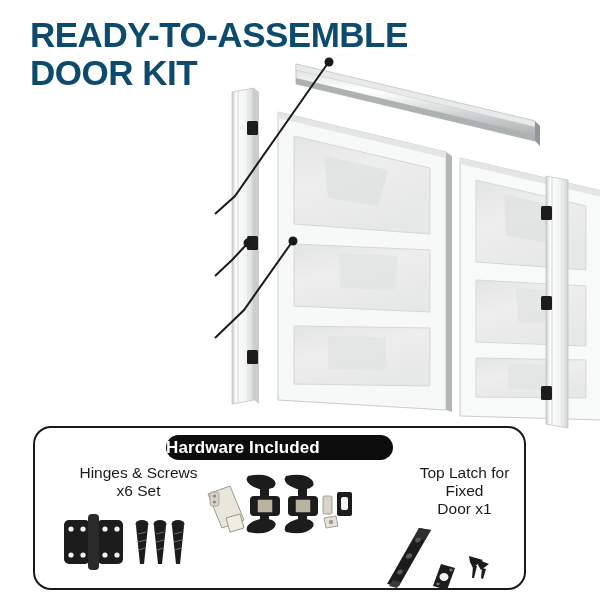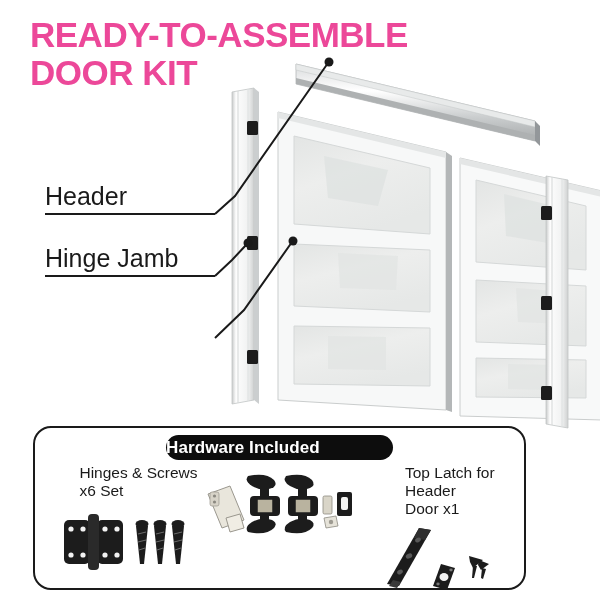--- a/index.html
+++ b/index.html
@@ -14,7 +14,7 @@
   .title{
     position:absolute;left:30px;top:16px;width:470px;
     font-weight:bold;font-size:35px;line-height:38px;
-    letter-spacing:-0.5px;color:#ec4899;white-space:pre-line;
+    letter-spacing:-0.5px;color:#0c4a6e;white-space:pre-line;
   }
 
   

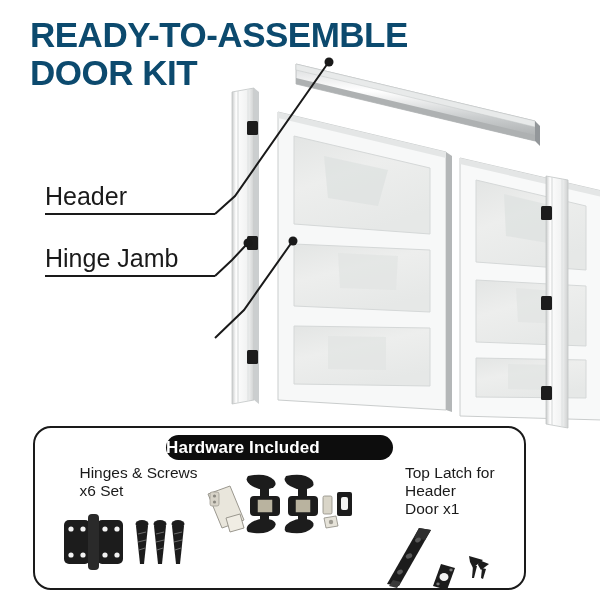--- a/index.html
+++ b/index.html
@@ -142,10 +142,6 @@
     </svg>
   </div>
 
-  <div class="callout" style="left:45px;top:176px;width:170px;height:39px;">
-    <div class="ctext">Header</div>
-    <div class="cline" style="width:170px;"></div>
-  </div>
 
   <div class="callout" style="left:45px;top:238px;width:170px;height:39px;">
     <div class="ctext">Hinge Jamb</div>

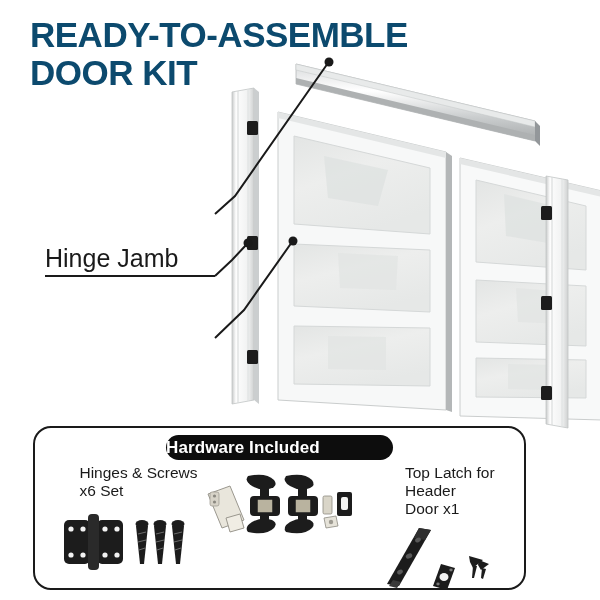--- a/index.html
+++ b/index.html
@@ -143,10 +143,6 @@
   </div>
 
 
-  <div class="callout" style="left:45px;top:238px;width:170px;height:39px;">
-    <div class="ctext">Hinge Jamb</div>
-    <div class="cline" style="width:170px;"></div>
-  </div>
 
 
   <svg class="leaders">

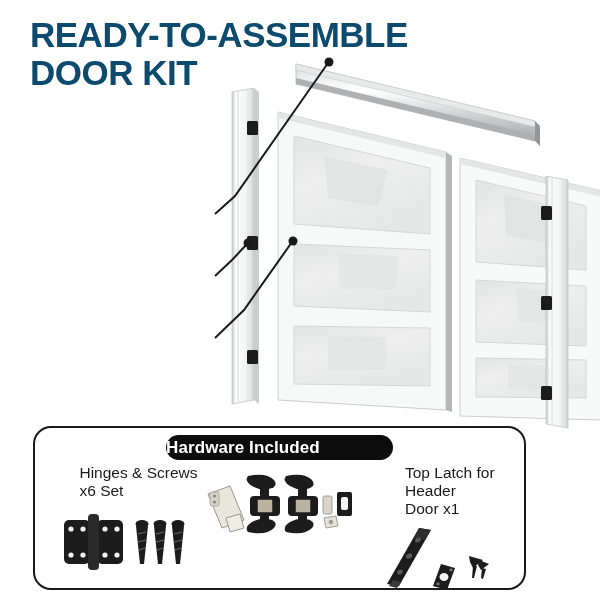--- a/index.html
+++ b/index.html
@@ -52,7 +52,7 @@
   }
   .hwcol{flex:1;display:flex;flex-direction:column;align-items:center;}
   .hwcol .cap{
-    font-size:15.5px;line-height:18px;color:#1a1a1a;
+    font-size:15.5px;line-height:18px;color:#1a1a1a;text-align:center;
     white-space:pre-line;
     margin-left:44px;
   }

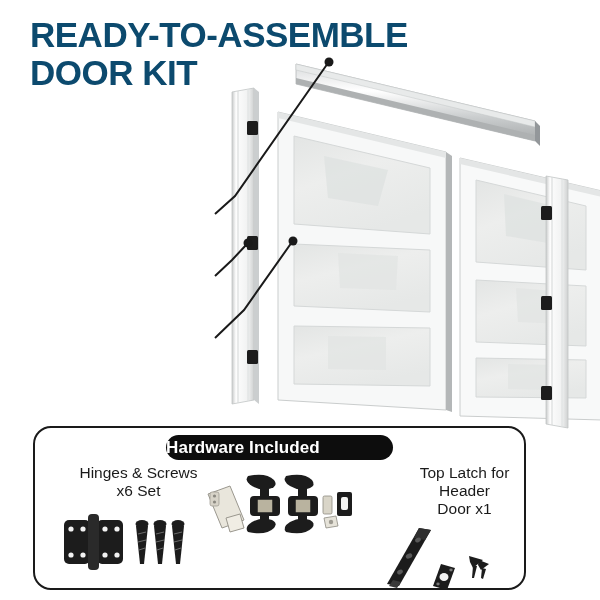--- a/index.html
+++ b/index.html
@@ -249,7 +249,7 @@
       </div>
 
       <div class="hwcol">
-        <div class="cap">Top Latch for Header
+        <div class="cap">Top Latch for Fixed
 Door x1</div>
         <div class="hwart">
           <svg width="140" height="70" viewBox="0 0 140 70">

